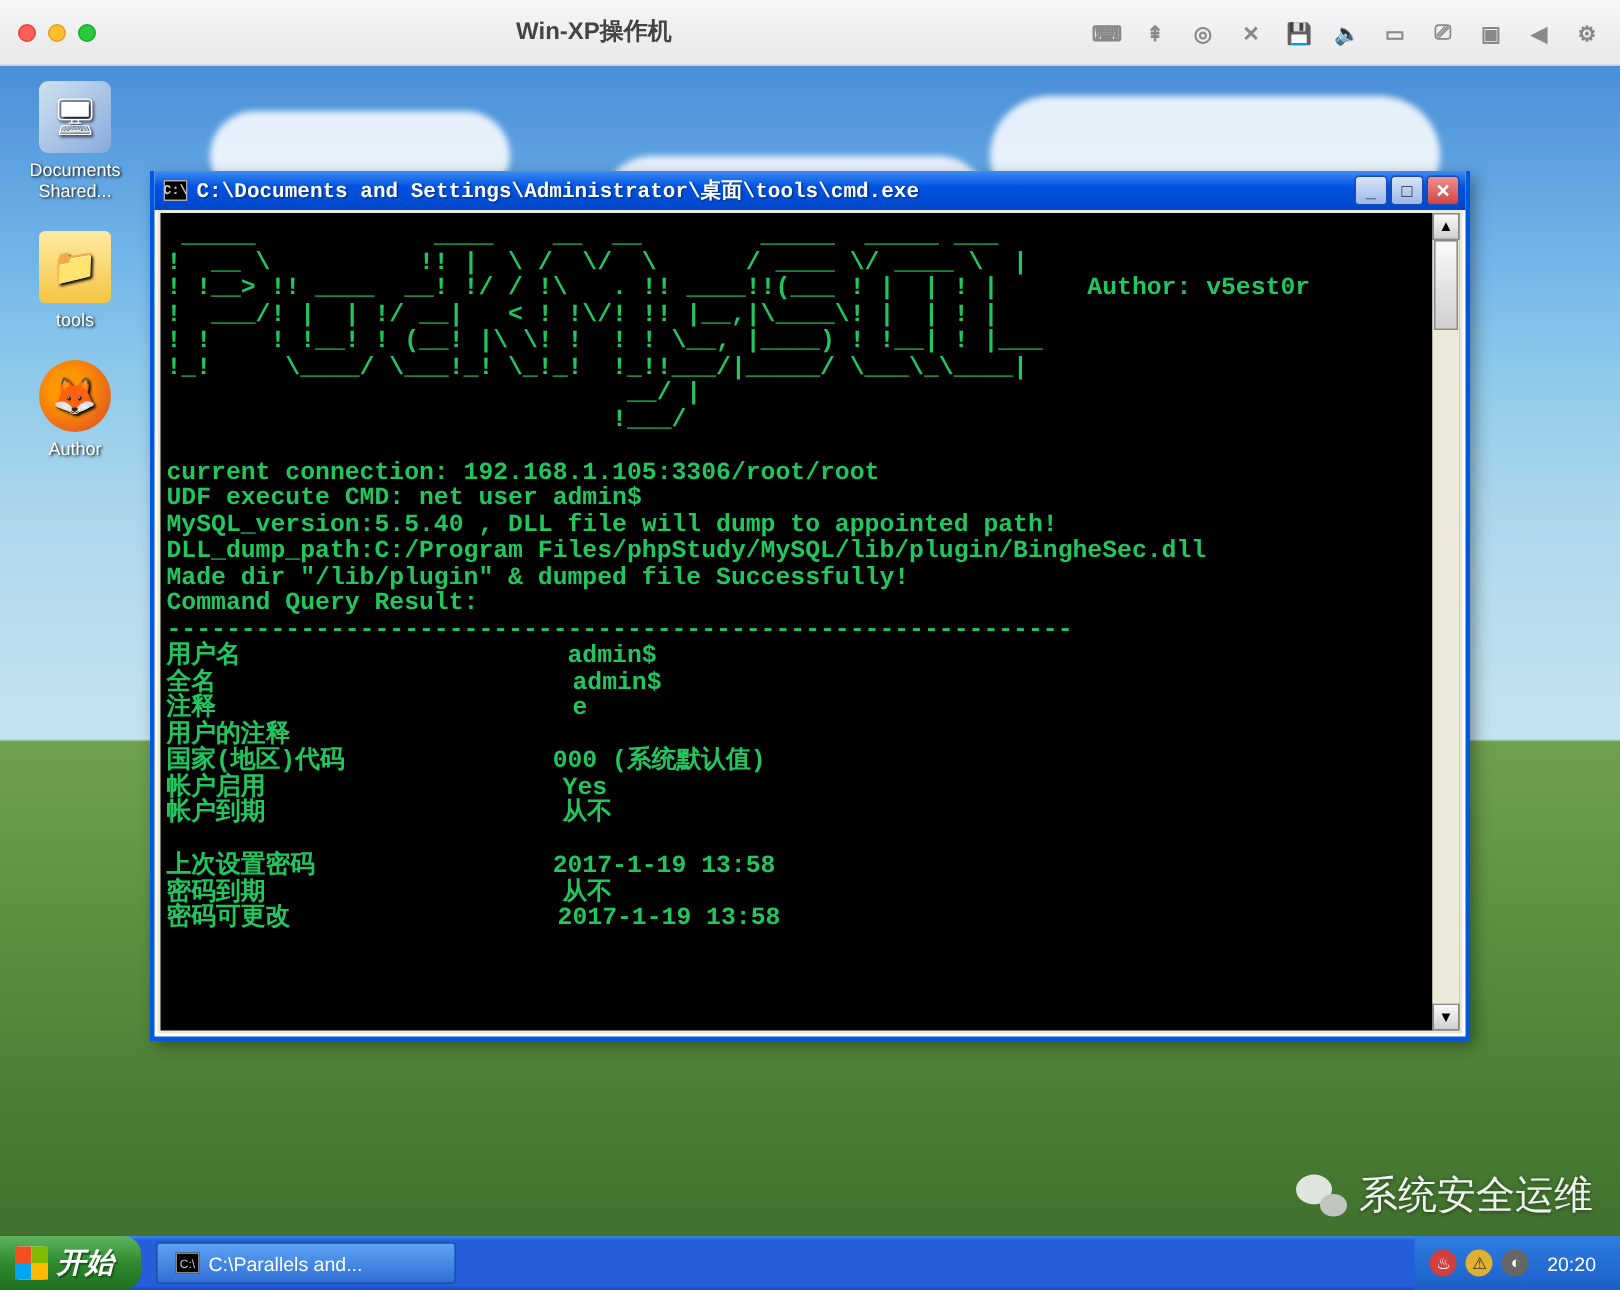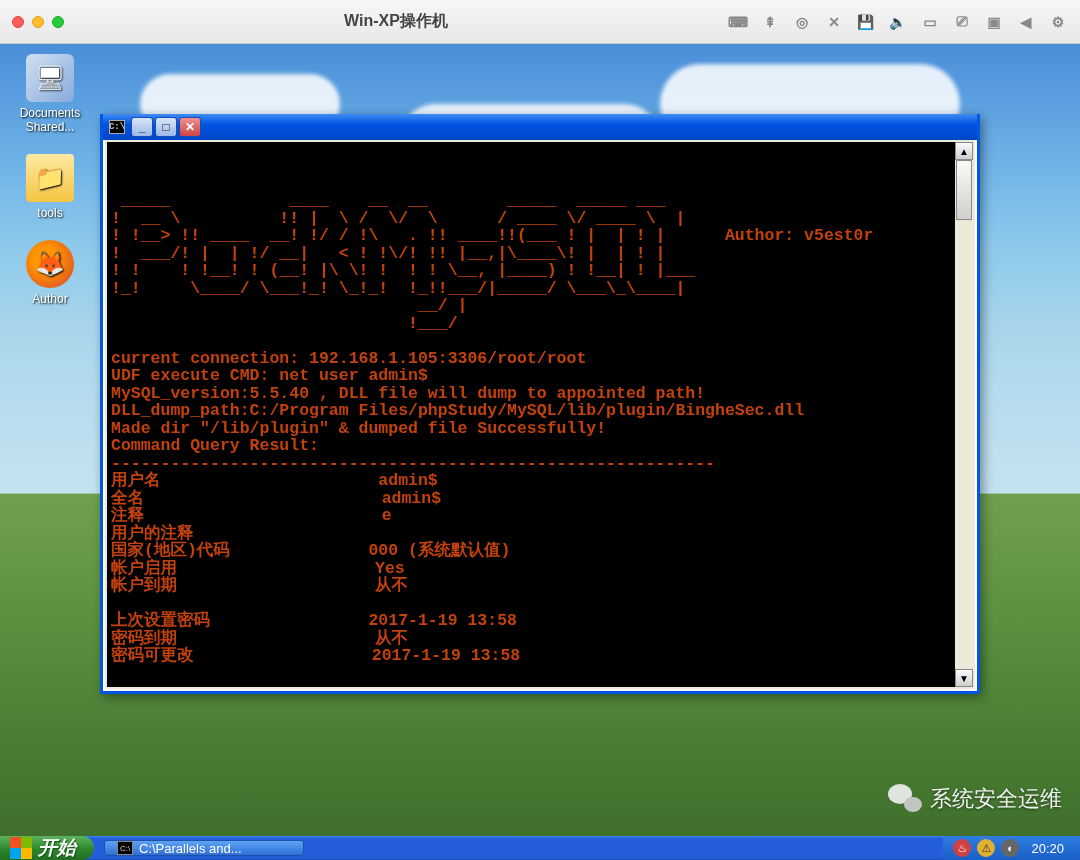--- a/index.html
+++ b/index.html
@@ -120,6 +120,7 @@
   <div class="cmd-window">
     <div class="cmd-title">
       <span class="icon">C:\</span>
+      <span class="caption">C:\Documents and Settings\Administrator\桌面\tools\cmd.exe</span>
       <span class="cmd-ctrl">
         <button>_</button>
         <button>□</button>

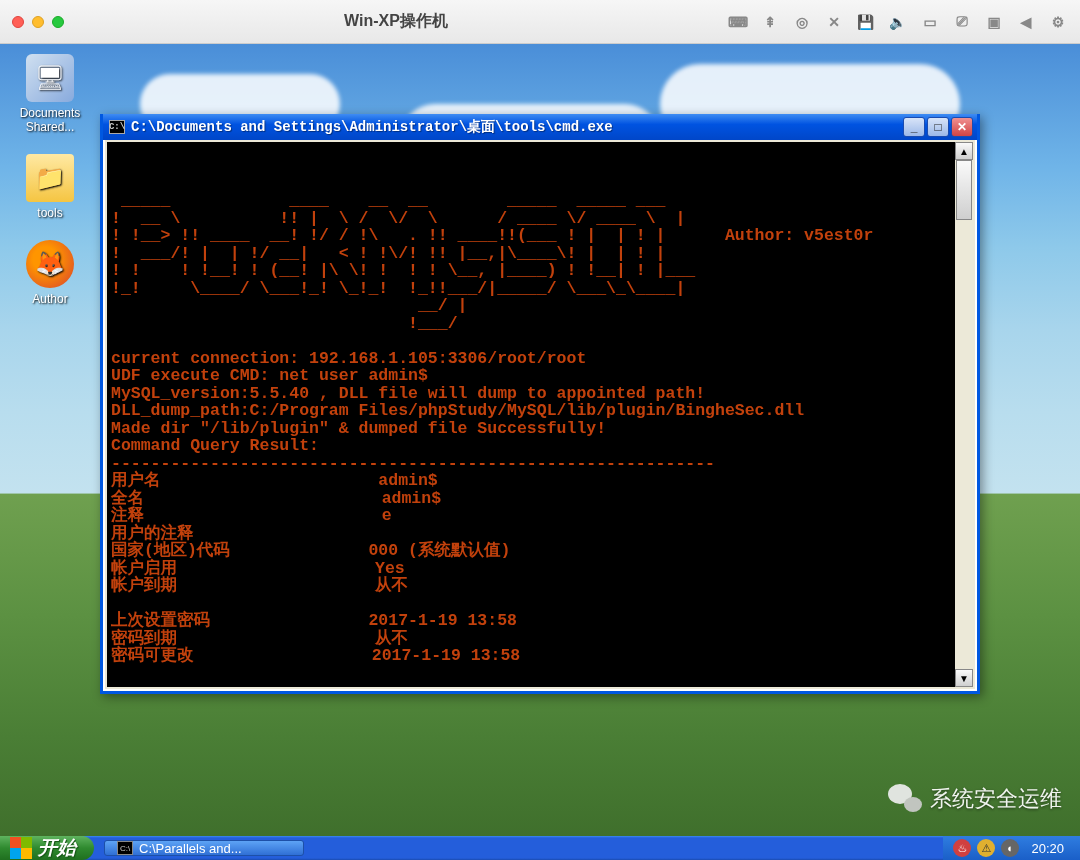--- a/index.html
+++ b/index.html
@@ -57,7 +57,7 @@
 .cmd-ctrl button.close { background:linear-gradient(#f09090,#d04444); color:#fff;}
 .cmd-body-wrap { position:absolute; top:26px; left:2px; right:2px; bottom:2px; background:#ece9d8; padding:2px; }
 .cmd-body { width:100%; height:100%; background:#000; position:relative; display:flex; }
-.cmd-text { flex:1; padding:6px 4px; color:#c2410c; font-family:"NSimSun","SimSun","Courier New",monospace; font-size:16.5px; line-height:17.5px; white-space:pre; font-weight:bold; overflow:hidden;margin-top:44px;}
+.cmd-text { flex:1; padding:6px 4px; color:#22c55e; font-family:"NSimSun","SimSun","Courier New",monospace; font-size:16.5px; line-height:17.5px; white-space:pre; font-weight:bold; overflow:hidden;}
 .cmd-scroll { width:18px; background:#ece9d8; display:flex; flex-direction:column;}
 .cmd-scroll .arrow { height:18px; background:linear-gradient(#fafafa,#cfcfcf); border:1px solid #888; font-size:10px; display:flex; align-items:center; justify-content:center; cursor:pointer;}
 .cmd-scroll .track { flex:1; background:#ece9d8; position:relative;}

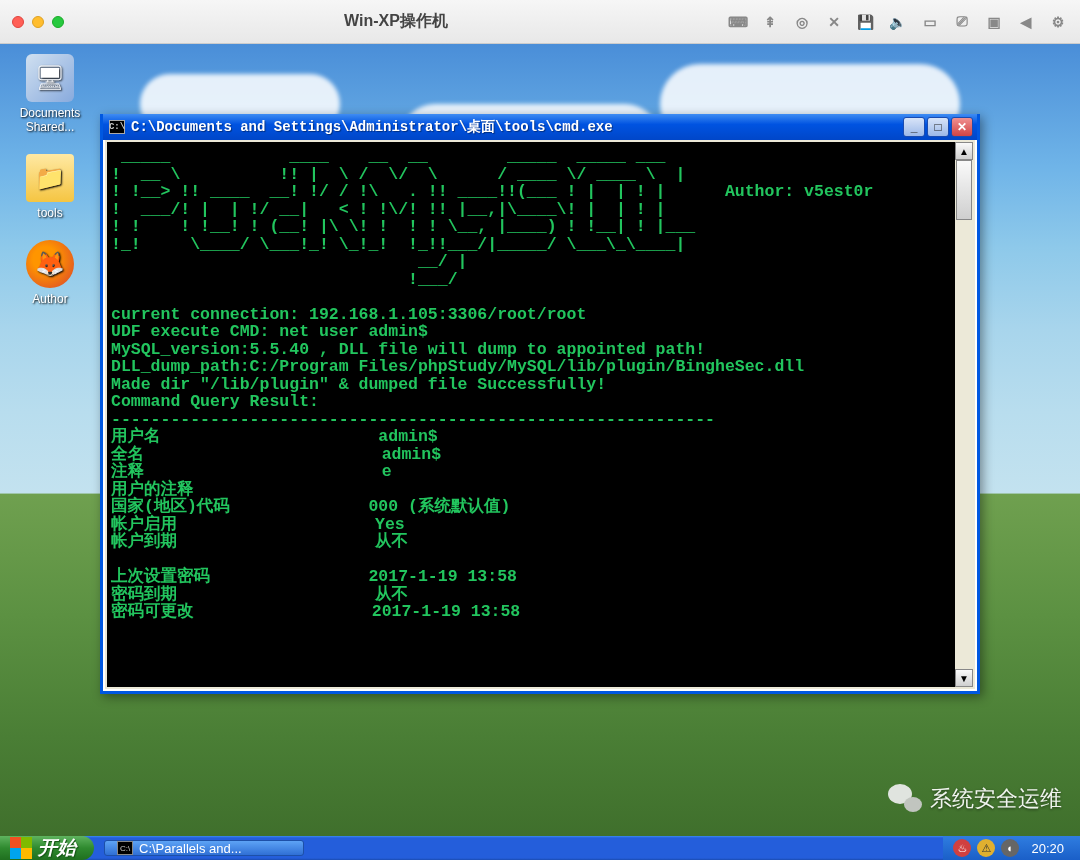--- a/index.html
+++ b/index.html
@@ -64,7 +64,7 @@
 .cmd-scroll .thumb { position:absolute; left:1px; right:1px; top:0; height:60px; background:linear-gradient(#fafafa,#cfcfcf); border:1px solid #888; cursor:pointer;}
 
 
-.wechat-bubble { position:absolute; right:18px; bottom:46px; display:flex; gap:8px; color:#fff; font-size:22px; font-weight:500; opacity:0.92; text-shadow:0 1px 3px rgba(0,0,0,0.6);}
+.wechat-bubble { position:absolute; right:18px; bottom:46px; display:flex; align-items:center; gap:8px; color:#fff; font-size:26px; font-weight:500; opacity:0.92; text-shadow:0 1px 3px rgba(0,0,0,0.6);}
 .wechat-ico { width:34px; height:28px; position:relative;}
 .wechat-ico .b1 { position:absolute; width:24px; height:20px; background:#eee; border-radius:50%; top:0; left:0;}
 .wechat-ico .b2 { position:absolute; width:18px; height:15px; background:#ccc; border-radius:50%; bottom:0; right:0;}

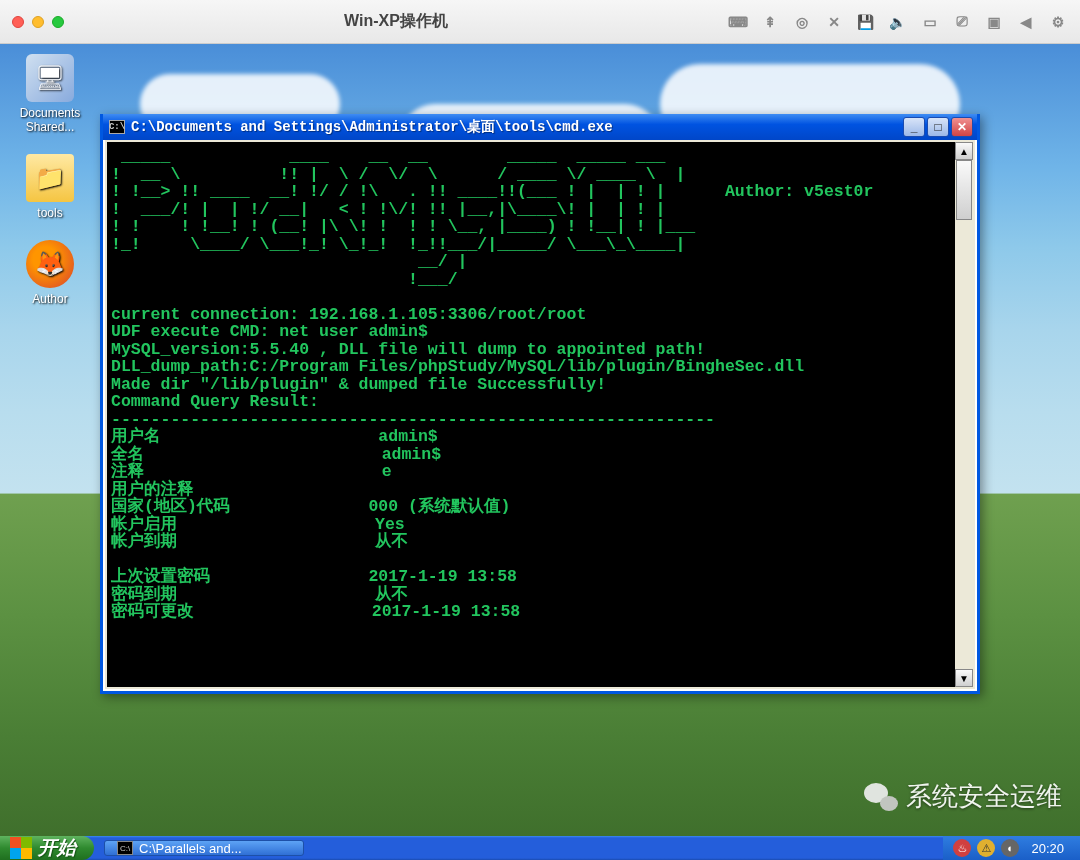--- a/index.html
+++ b/index.html
@@ -33,7 +33,7 @@
 .dicon.firefox .glyph::after{content:"";}
 
 
-.taskbar { position:absolute; left:0; right:0; bottom:0; height:24px; background:linear-gradient(#3c8bf0,#245edb 8%,#245edb 92%,#1a4bb0); display:flex; align-items:stretch; }
+.taskbar { position:absolute; left:0; right:0; bottom:0; height:36px; background:linear-gradient(#3c8bf0,#245edb 8%,#245edb 92%,#1a4bb0); display:flex; align-items:stretch; }
 .start-btn { display:flex; align-items:center; gap:6px; padding:0 18px 0 10px; background:linear-gradient(#5fb35f,#2f8a2f 50%,#1f6f1f); color:#fff; font-style:italic; font-weight:bold; font-size:19px; border-radius:0 12px 12px 0; text-shadow:1px 1px 1px #145214; cursor:pointer;}
 .start-btn .flag { width:22px; height:22px; background:#fff; border-radius:3px; position:relative; display:grid; grid-template-columns:1fr 1fr; grid-template-rows:1fr 1fr;}
 .start-btn .flag span:nth-child(1){background:#f25022;}

